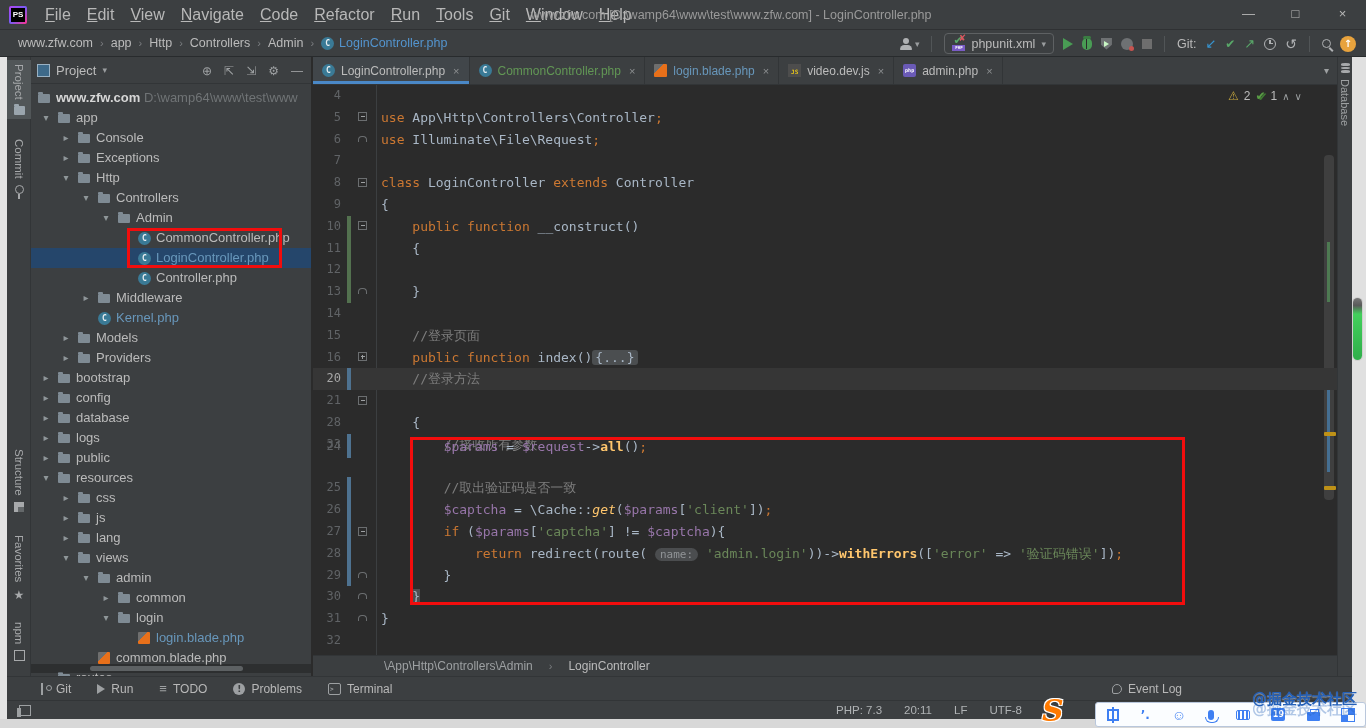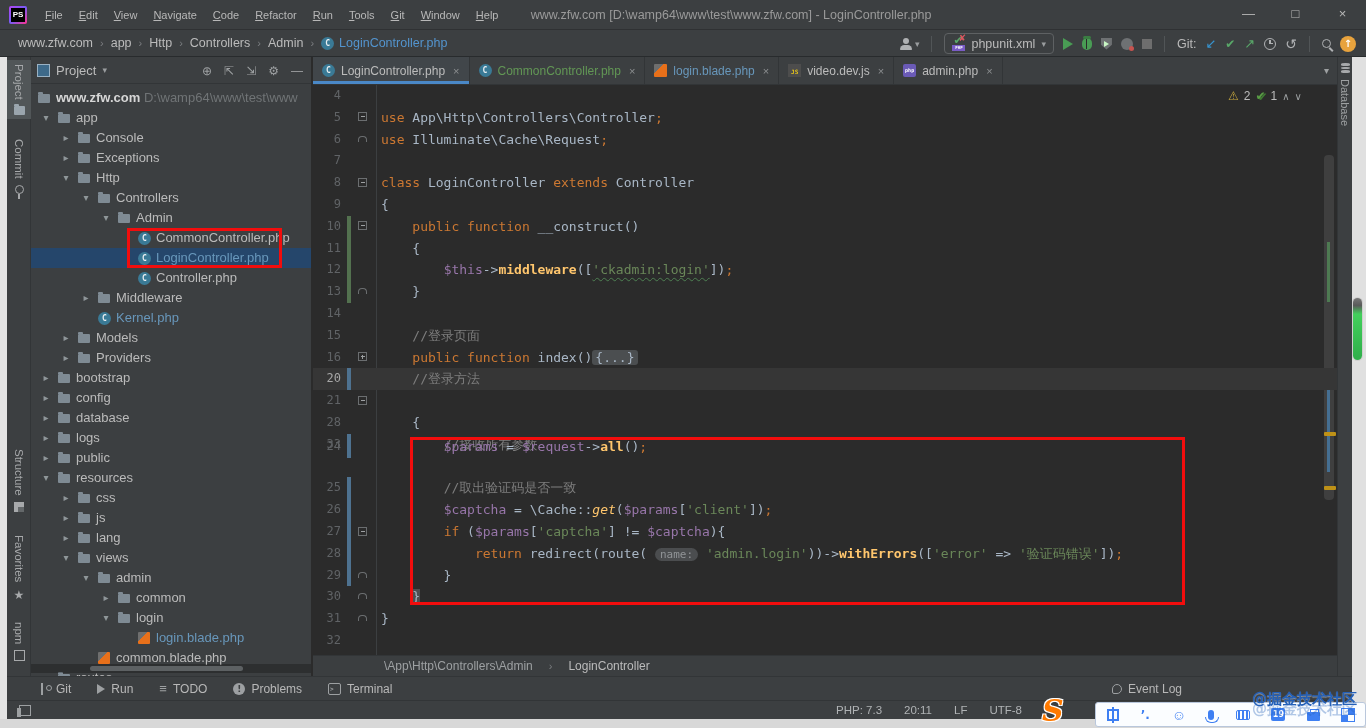--- a/index.html
+++ b/index.html
@@ -17,7 +17,7 @@
   .ps-logo i{ display:flex; width:100%; height:100%; background:#000; color:#fff;
     font:bold 8px/12px "Liberation Sans",sans-serif; font-style:normal; align-items:center; justify-content:center;}
   .menubar{ display:flex; }
-  .menu-item{ display:inline-block; padding:4px 8px; color:#b8b8b8; font-size:11px; }
+  .menu-item{ display:inline-block; padding:4px 8px; color:#b8b8b8; font-size:16px; }
   .menu-item::first-letter{ text-decoration:underline; }
   .win-title{ position:absolute; left:50%; top:0; transform:translateX(-38%); line-height:30px;
     color:#9a9a9a; font-size:12.5px; white-space:nowrap;}

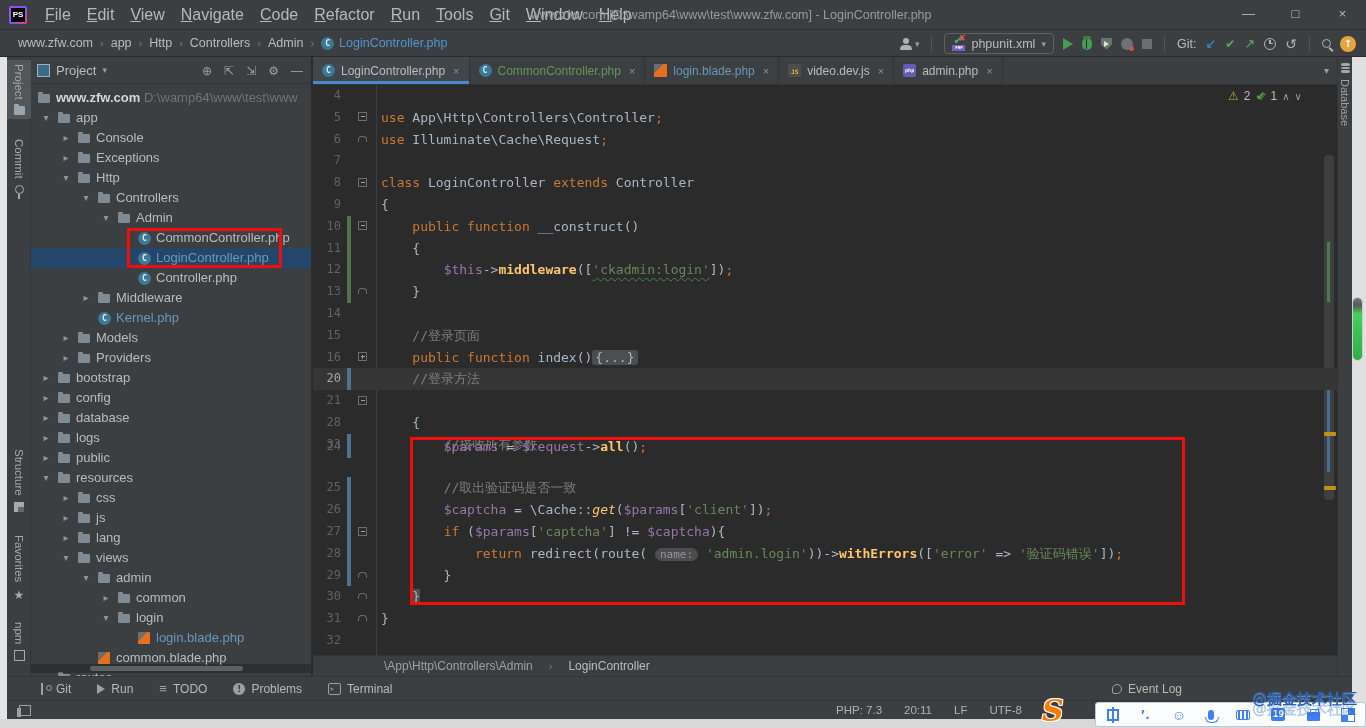--- a/index.html
+++ b/index.html
@@ -543,7 +543,7 @@
       <div class="crow" style="top: 43.6px;">
         <span class="lnum">6</span>
         <span class="gmark end"></span>
-        <span class="ctext"><span class="sk">use </span><span class="sd">Illuminate\Cache\Request</span><span class="sp">;</span></span>
+        <span class="ctext"><span class="sk">use </span><span class="sd">Illuminate\File\Request</span><span class="sp">;</span></span>
       </div>
       <div class="crow" style="top: 65.4px;">
         <span class="lnum">7</span>

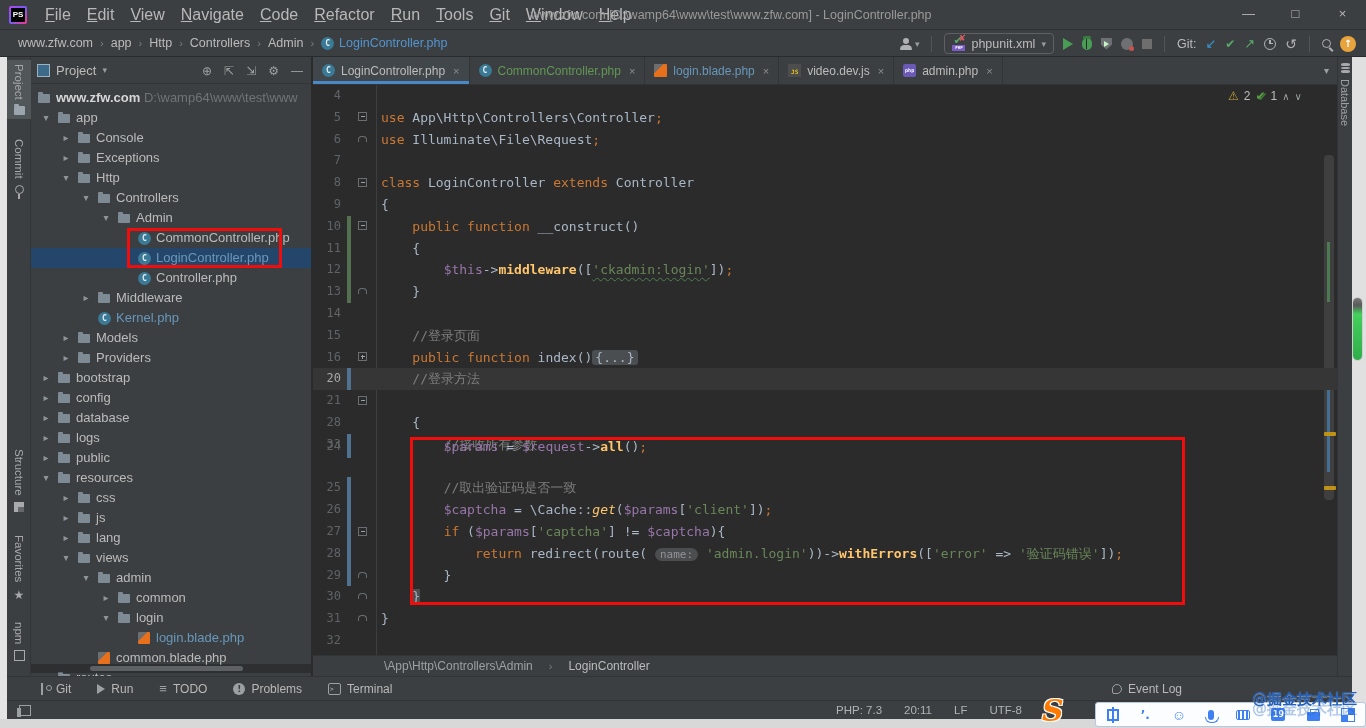--- a/index.html
+++ b/index.html
@@ -572,7 +572,6 @@
       <div class="crow" style="top: 174.4px;">
         <span class="lnum">12</span>
         <span class="cbar g"></span>
-        <span class="ctext"><span class="sd">        </span><span class="sv">$this</span><span class="sd">-&gt;</span><span class="sf b">middleware</span><span class="sd">([</span><span class="ss wavy">'ckadmin:login'</span><span class="sd">])</span><span class="sp">;</span></span>
       </div>
       <div class="crow" style="top: 196.2px;">
         <span class="lnum">13</span>

